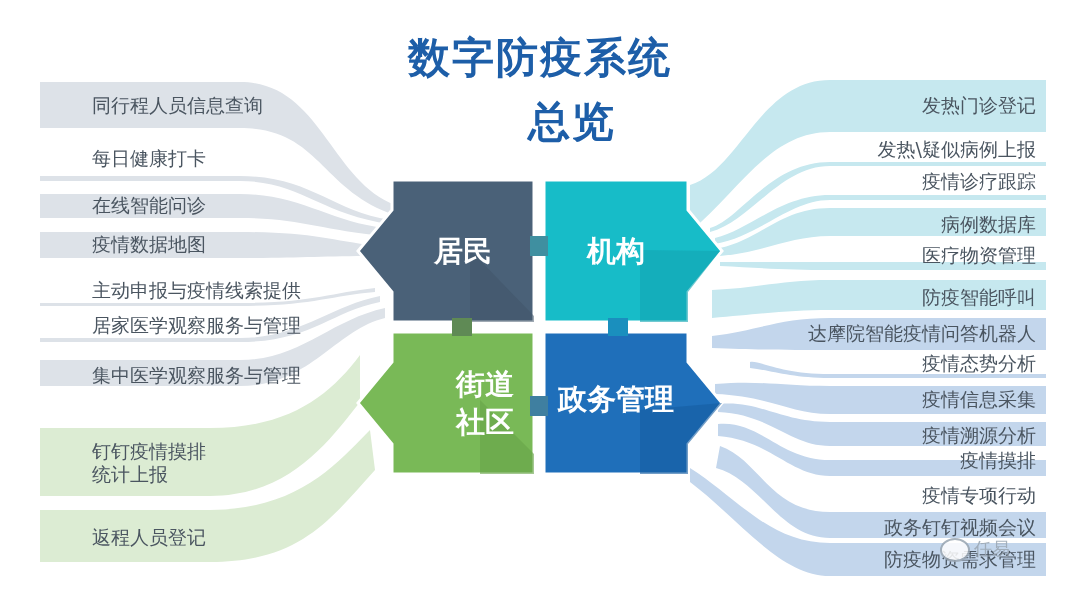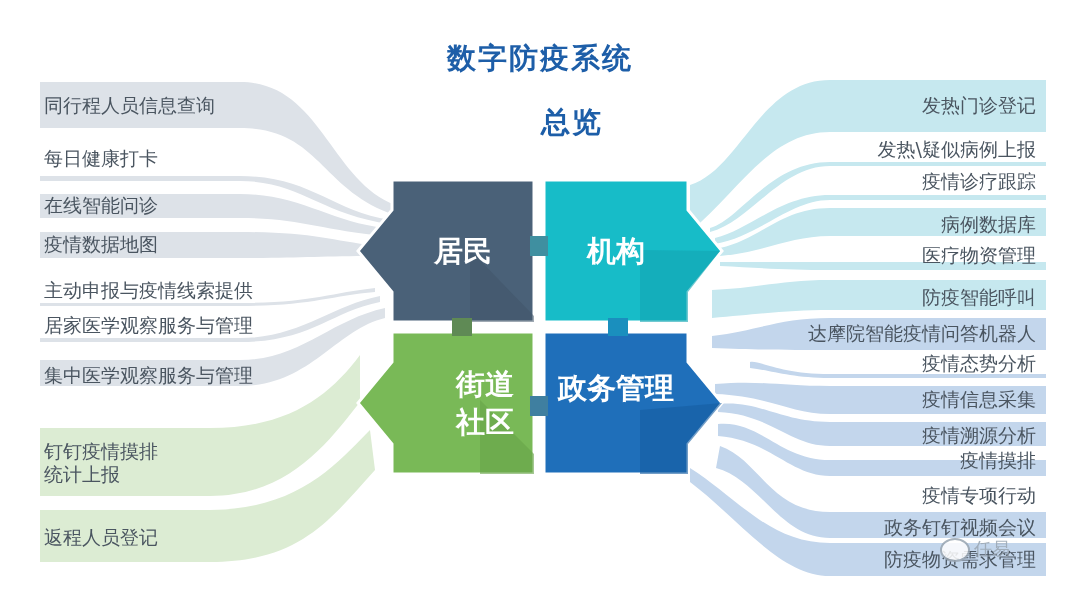--- a/index.html
+++ b/index.html
@@ -4,7 +4,7 @@
 <style>
   html,body{margin:0;padding:0;background:#ffffff;}
   body{width:1080px;height:601px;position:relative;overflow:hidden;font-family:"DejaVu Sans","Liberation Sans",sans-serif;}
-  .title{position:absolute;left:0;width:1080px;text-align:center;color:#1d5ea8;font-weight:bold;font-size:29px;letter-spacing:2px;line-height:52px;}
+  .title{position:absolute;left:0;width:1080px;text-align:center;color:#1d5ea8;font-weight:bold;font-size:42px;letter-spacing:2px;line-height:52px;}
   .t1{top:32px;} .t2{top:96px;margin-left:32px;}
   svg.flows{position:absolute;left:0;top:0;}
   .label{position:absolute;font-size:19px;color:#4a5560;white-space:nowrap;line-height:22px;}

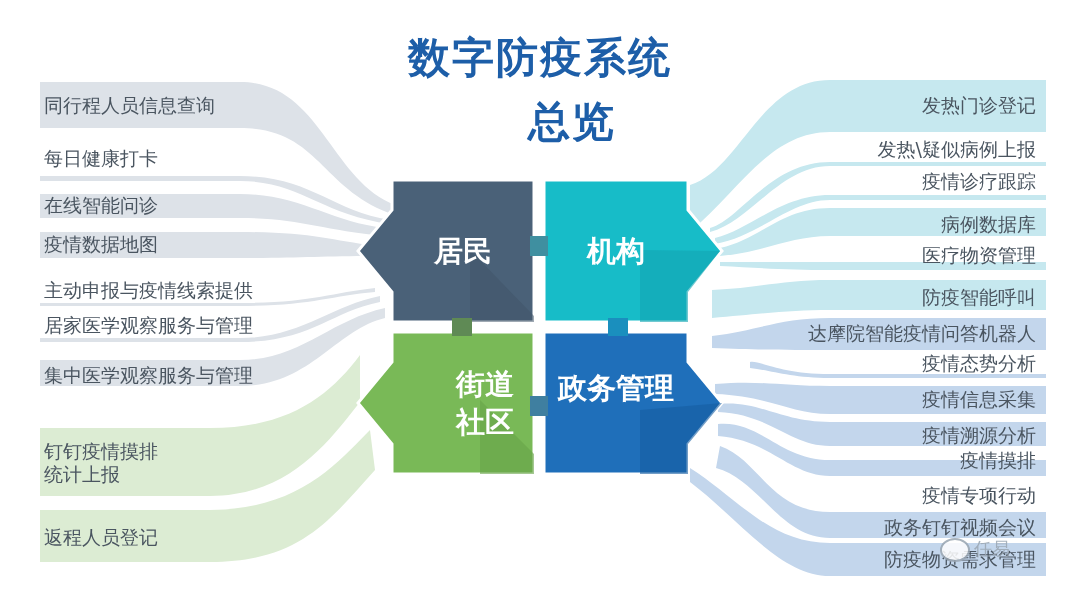--- a/index.html
+++ b/index.html
@@ -7,7 +7,7 @@
   .title{position:absolute;left:0;width:1080px;text-align:center;color:#1d5ea8;font-weight:bold;font-size:42px;letter-spacing:2px;line-height:52px;}
   .t1{top:32px;} .t2{top:96px;margin-left:32px;}
   svg.flows{position:absolute;left:0;top:0;}
-  .label{position:absolute;font-size:19px;color:#4a5560;white-space:nowrap;line-height:22px;}
+  .label{position:absolute;font-size:19px;color:#4a5560;white-space:nowrap;line-height:22px;margin-left:48px;}
   .left .label{left:44px;}
   .right .label{right:44px;text-align:right;}
   .quad{position:absolute;color:#fff;font-weight:bold;font-size:29px;text-align:center;line-height:38px;display:flex;align-items:center;justify-content:center;}

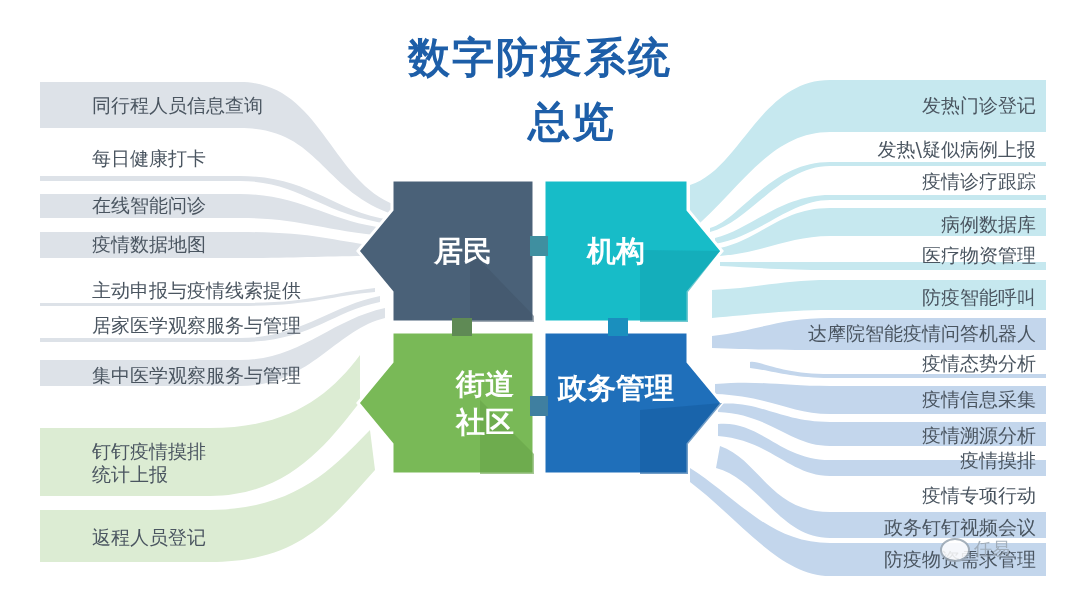--- a/index.html
+++ b/index.html
@@ -92,7 +92,7 @@
     <div>社区</div>
   </div>
 </div>
-<div class="quad" style="left:544px;top:320px;width:144px;height:142px;font-family:Liberation Mono, monospace;">
+<div class="quad" style="left:544px;top:328px;width:144px;height:142px;">
   <div>
     <div>政务管理</div>
   </div>

